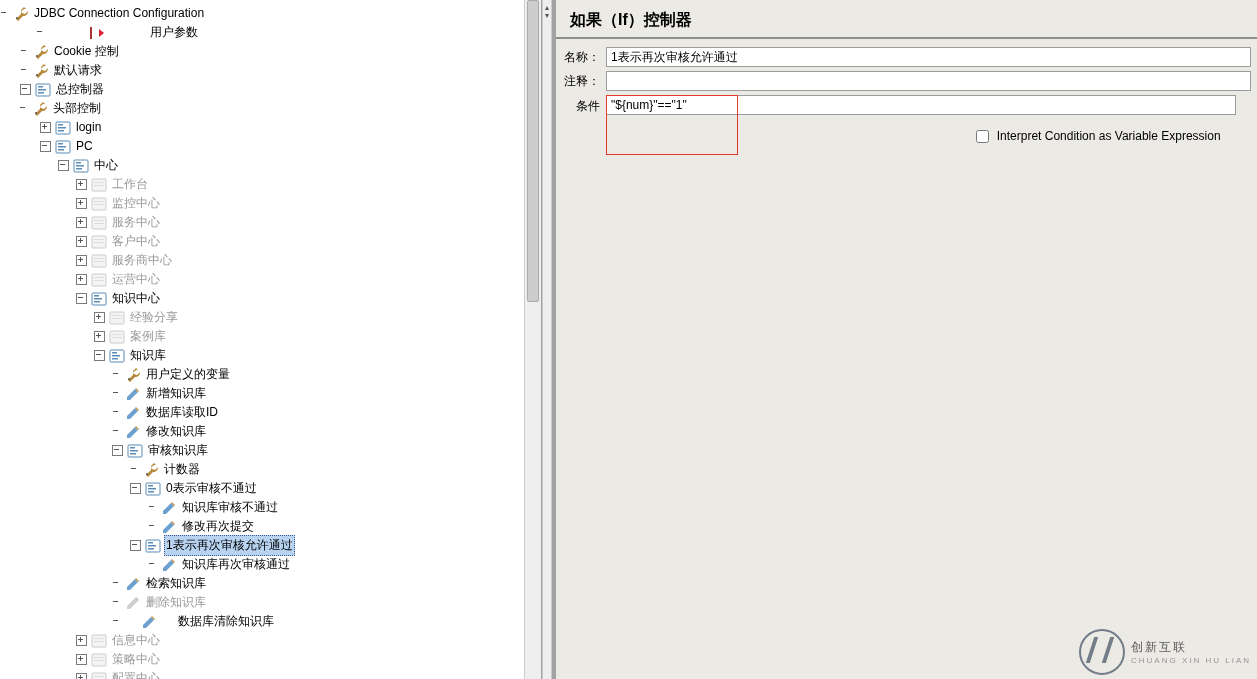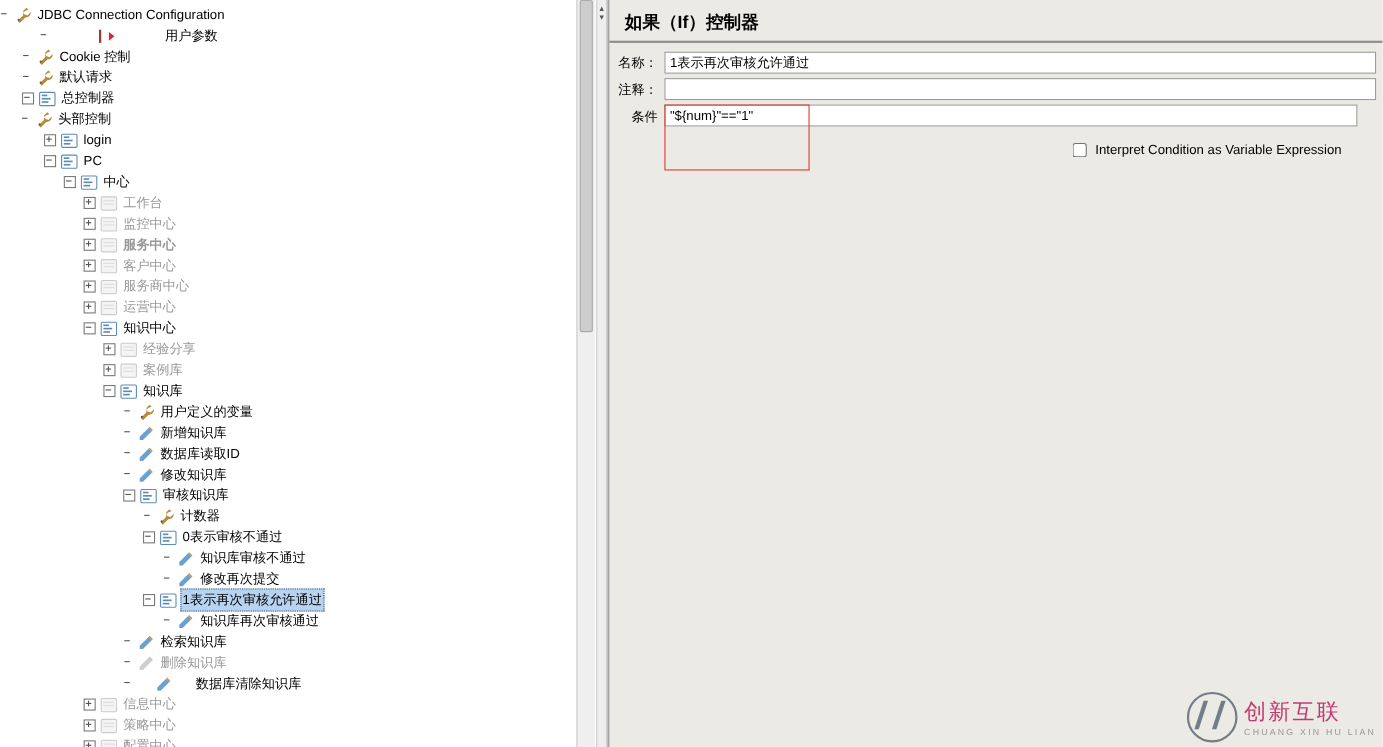--- a/index.html
+++ b/index.html
@@ -9,7 +9,7 @@
 .splitter::before,.splitter::after{content:"";position:absolute;left:2px;width:0;height:0;border-left:2px solid transparent;border-right:2px solid transparent}
 .splitter::before{top:6px;border-bottom:4px solid #555}
 .splitter::after{top:14px;border-top:4px solid #555}
-.right-pane{flex:1;background:#eceae5;display:flex;flex-direction:column;border-left:2px solid #a3a3a3}
+.right-pane{flex:1;background:#eceae5;display:flex;flex-direction:column;border-left:4px solid #a3a3a3}
 .tree{padding:4px 0 12px 0}
 .node{display:flex;align-items:center;height:19px;line-height:19px;white-space:nowrap}
 .node .toggle{width:9px;height:9px;display:inline-block;border:1px solid #7a7a7a;margin:0 4px 0 0;position:relative;background:#fff}

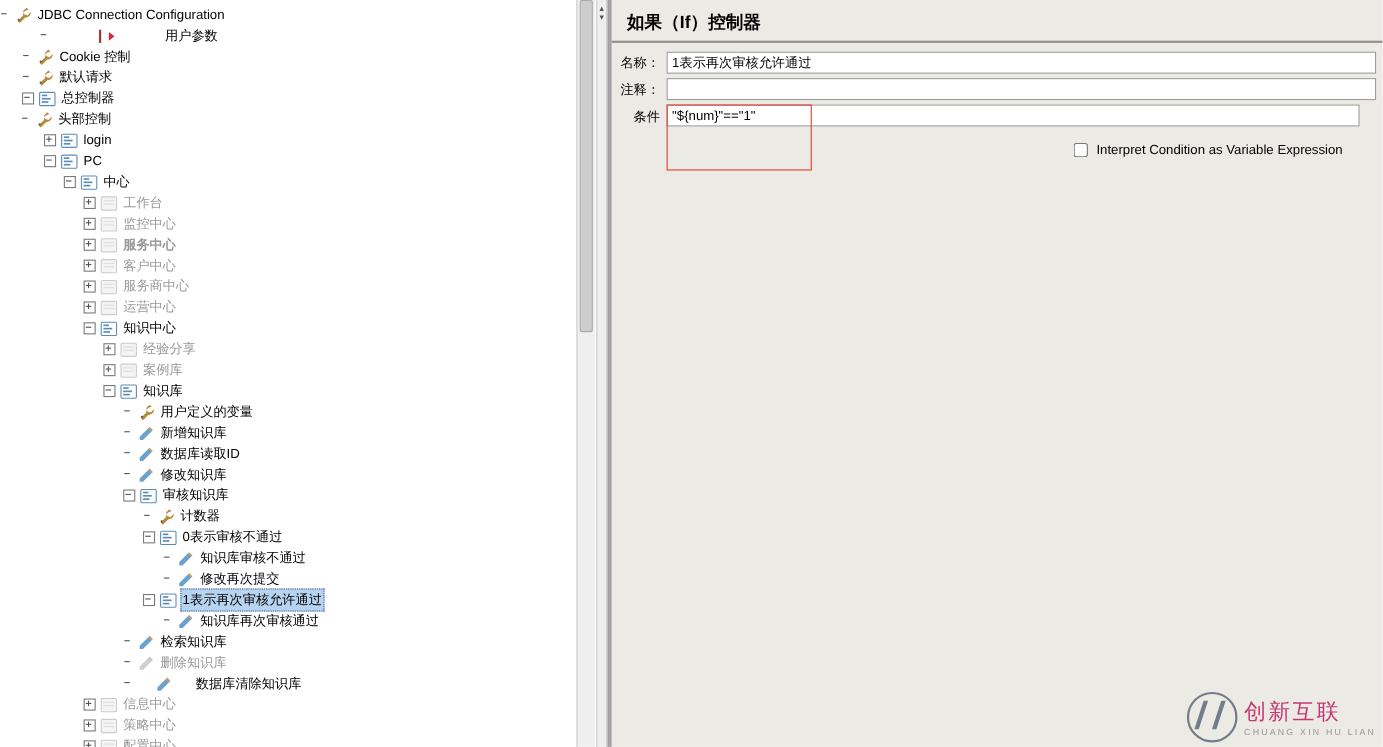--- a/index.html
+++ b/index.html
@@ -171,7 +171,7 @@
           </span>
           <span class="label dim">监控中心</span>
         </div>
-        <div class="node" style="padding-left: 76px; font-weight: bold;">
+        <div class="node" style="padding-left: 76px;">
           <span class="toggle closed"></span>
           <span class="icon">
             <svg width="16" height="16" viewBox="0 0 16 16">

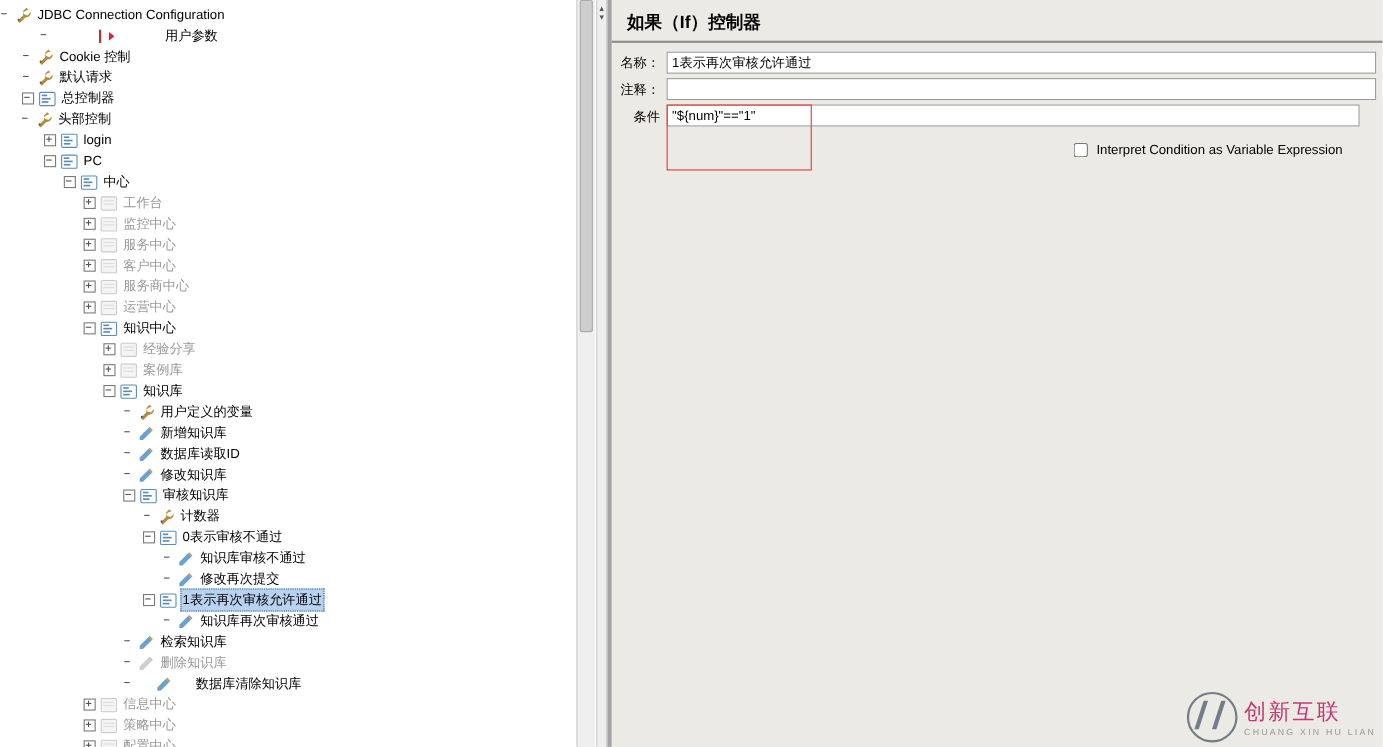--- a/index.html
+++ b/index.html
@@ -37,7 +37,7 @@
 .logo{position:absolute;right:6px;bottom:4px;display:flex;align-items:center;opacity:.85}
 .logo .mark{width:42px;height:42px;border:2px solid #5d6a7a;border-radius:50%;position:relative;margin-right:6px}
 .logo .mark::before{content:"";position:absolute;left:9px;top:6px;width:20px;height:26px;border-left:4px solid #5d6a7a;border-right:4px solid #5d6a7a;transform:skewX(-18deg);box-sizing:border-box}
-.logo .txt .t1{font-size:20px;color:#be185d;letter-spacing:2px;font-weight:500}
+.logo .txt .t1{font-size:12px;color:#404040;letter-spacing:2px;font-weight:500}
 .logo .txt .t2{font-size:8px;color:#888;letter-spacing:2px}
 .scrollbar-y{position:absolute;right:0;top:0;bottom:0;width:16px;background:#efefef;border-left:1px solid #ccc}
 .scrollbar-y .thumb{position:absolute;left:2px;right:2px;top:0;height:300px;background:#cdcdcd;border:1px solid #aaa;border-radius:2px}

